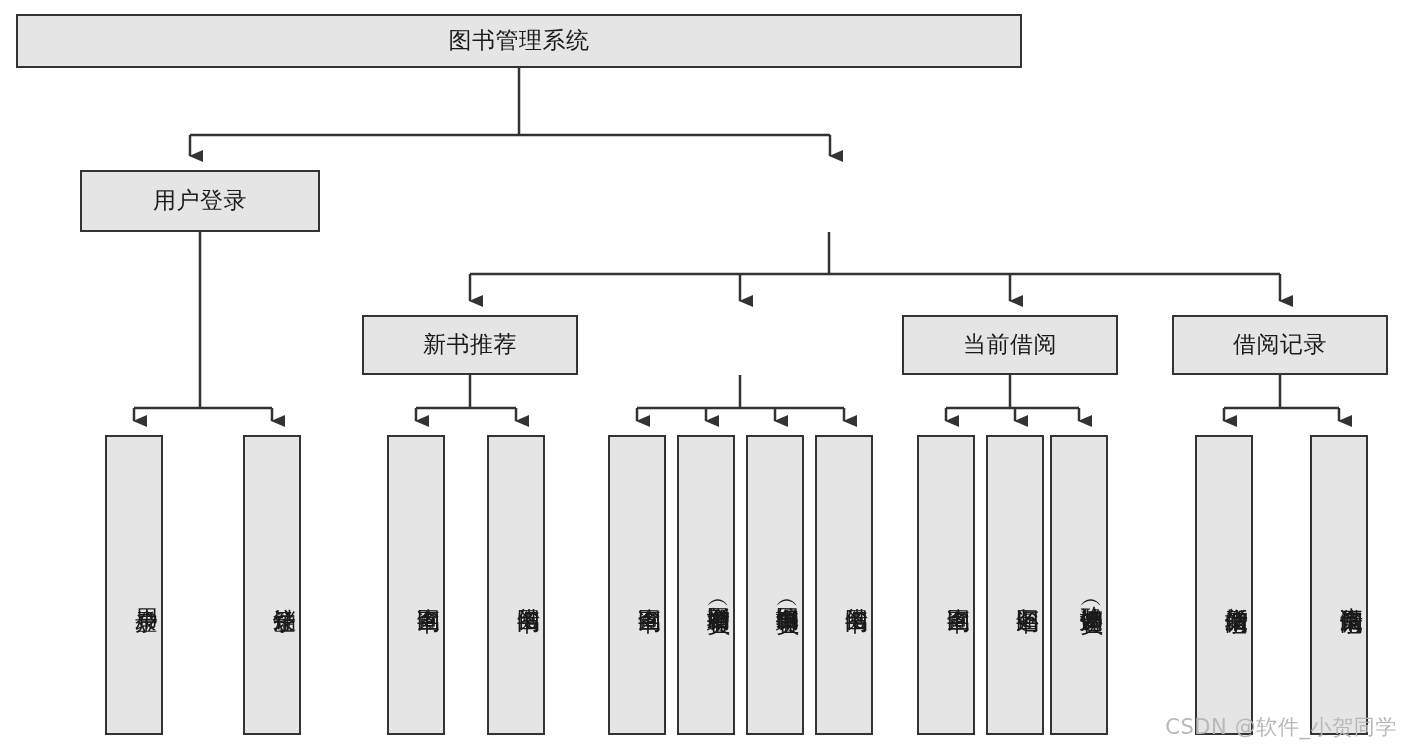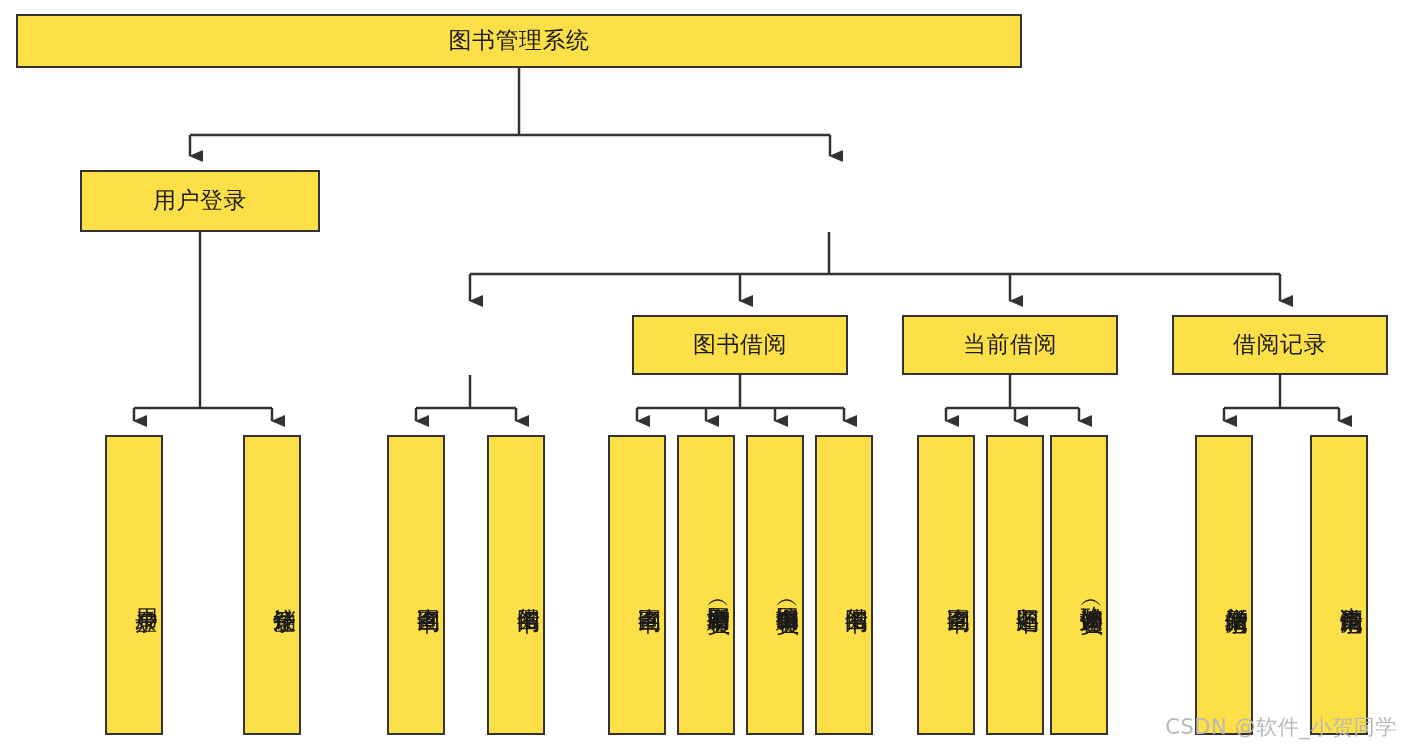--- a/index.html
+++ b/index.html
@@ -29,7 +29,7 @@
   .node {
     position: absolute;
     box-sizing: border-box;
-    background: #fde047;
+    background: #e5e5e5;
     border: 2.5px solid #333333;
     display: flex;
     align-items: center;

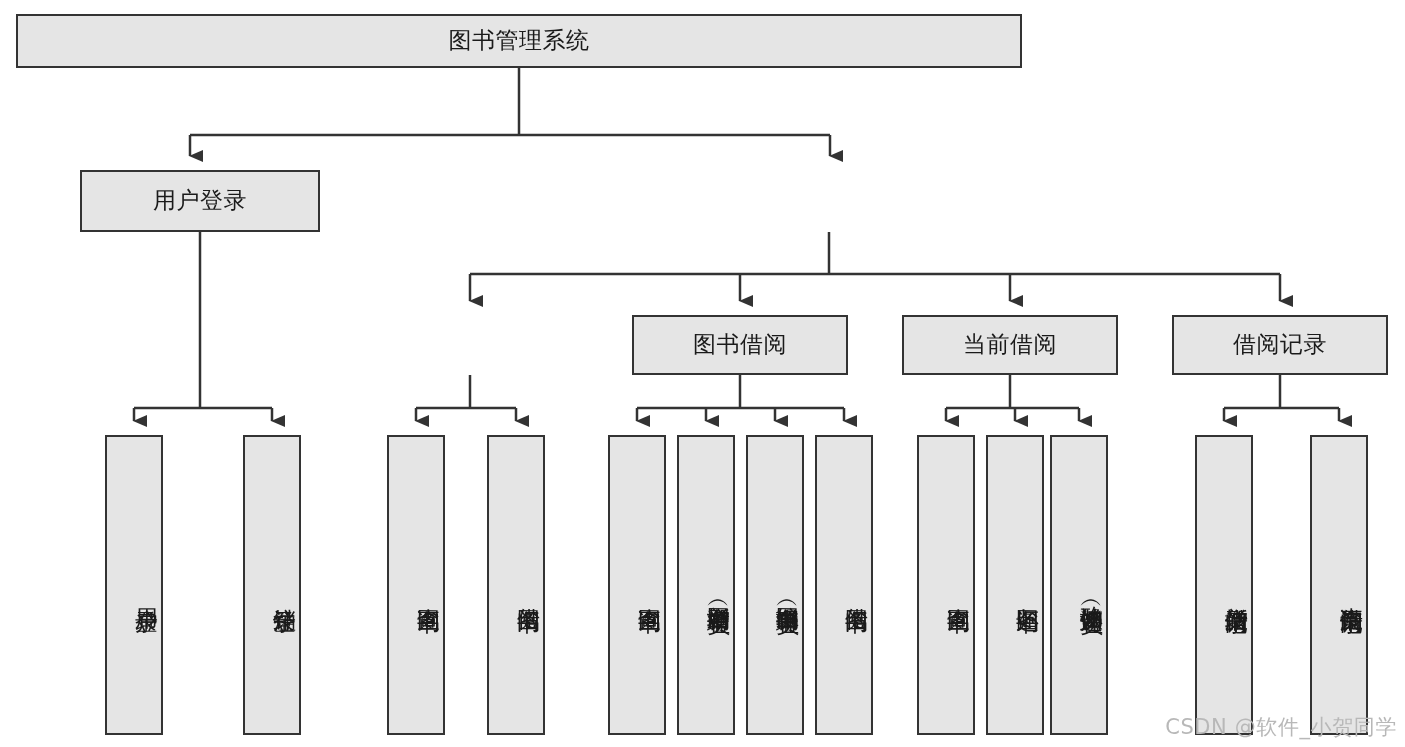--- a/index.html
+++ b/index.html
@@ -133,6 +133,9 @@
     <span>用户登录</span>
   </div>
 
+  <div class="node node-h" style="left: 362px; top: 315px; width: 216px; height: 60px;">
+    <span>新书推荐</span>
+  </div>
   <div class="node node-h" style="left: 632px; top: 315px; width: 216px; height: 60px;">
     <span>图书借阅</span>
   </div>

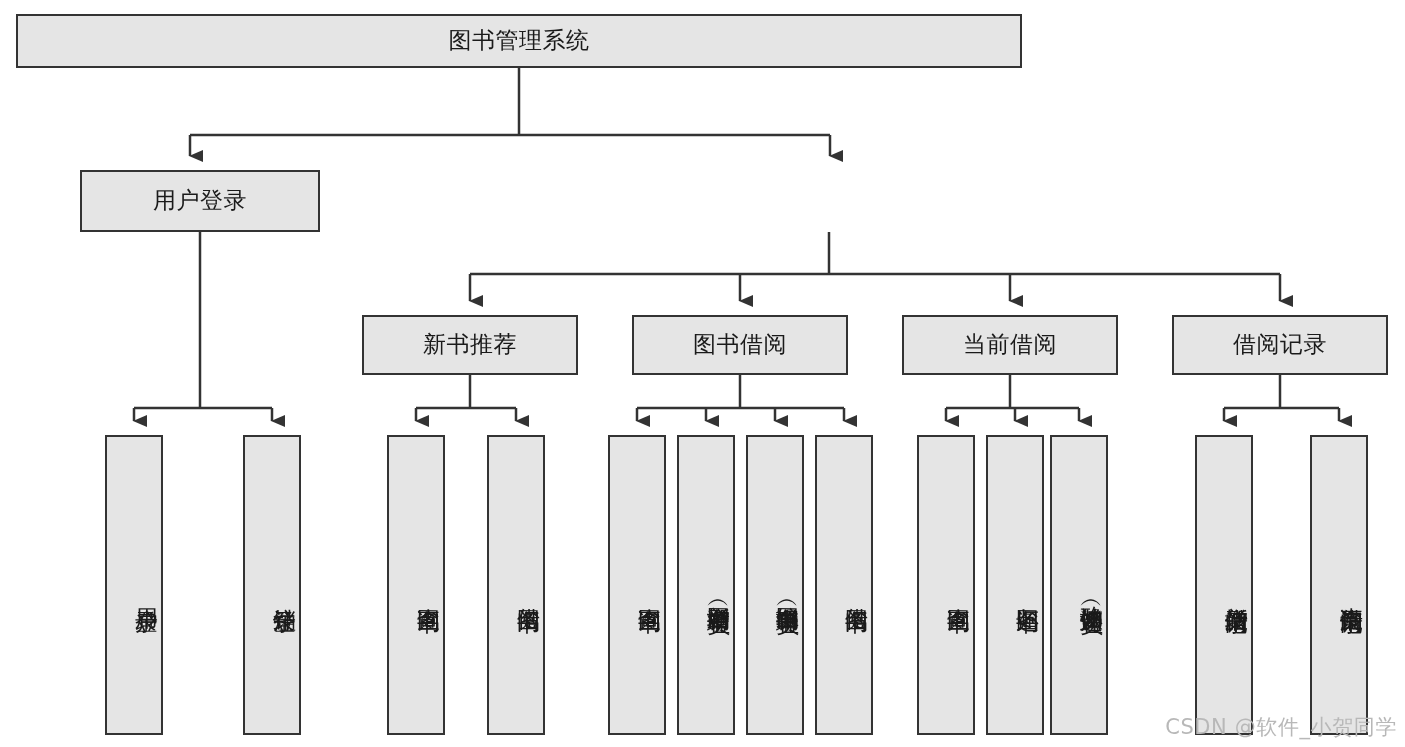--- a/index.html
+++ b/index.html
@@ -136,9 +136,6 @@
   <div class="node node-h" style="left: 362px; top: 315px; width: 216px; height: 60px;">
     <span>新书推荐</span>
   </div>
-  <div class="node node-h" style="left: 632px; top: 315px; width: 216px; height: 60px;">
-    <span>图书借阅</span>
-  </div>
   <div class="node node-h" style="left: 902px; top: 315px; width: 216px; height: 60px;">
     <span>当前借阅</span>
   </div>

